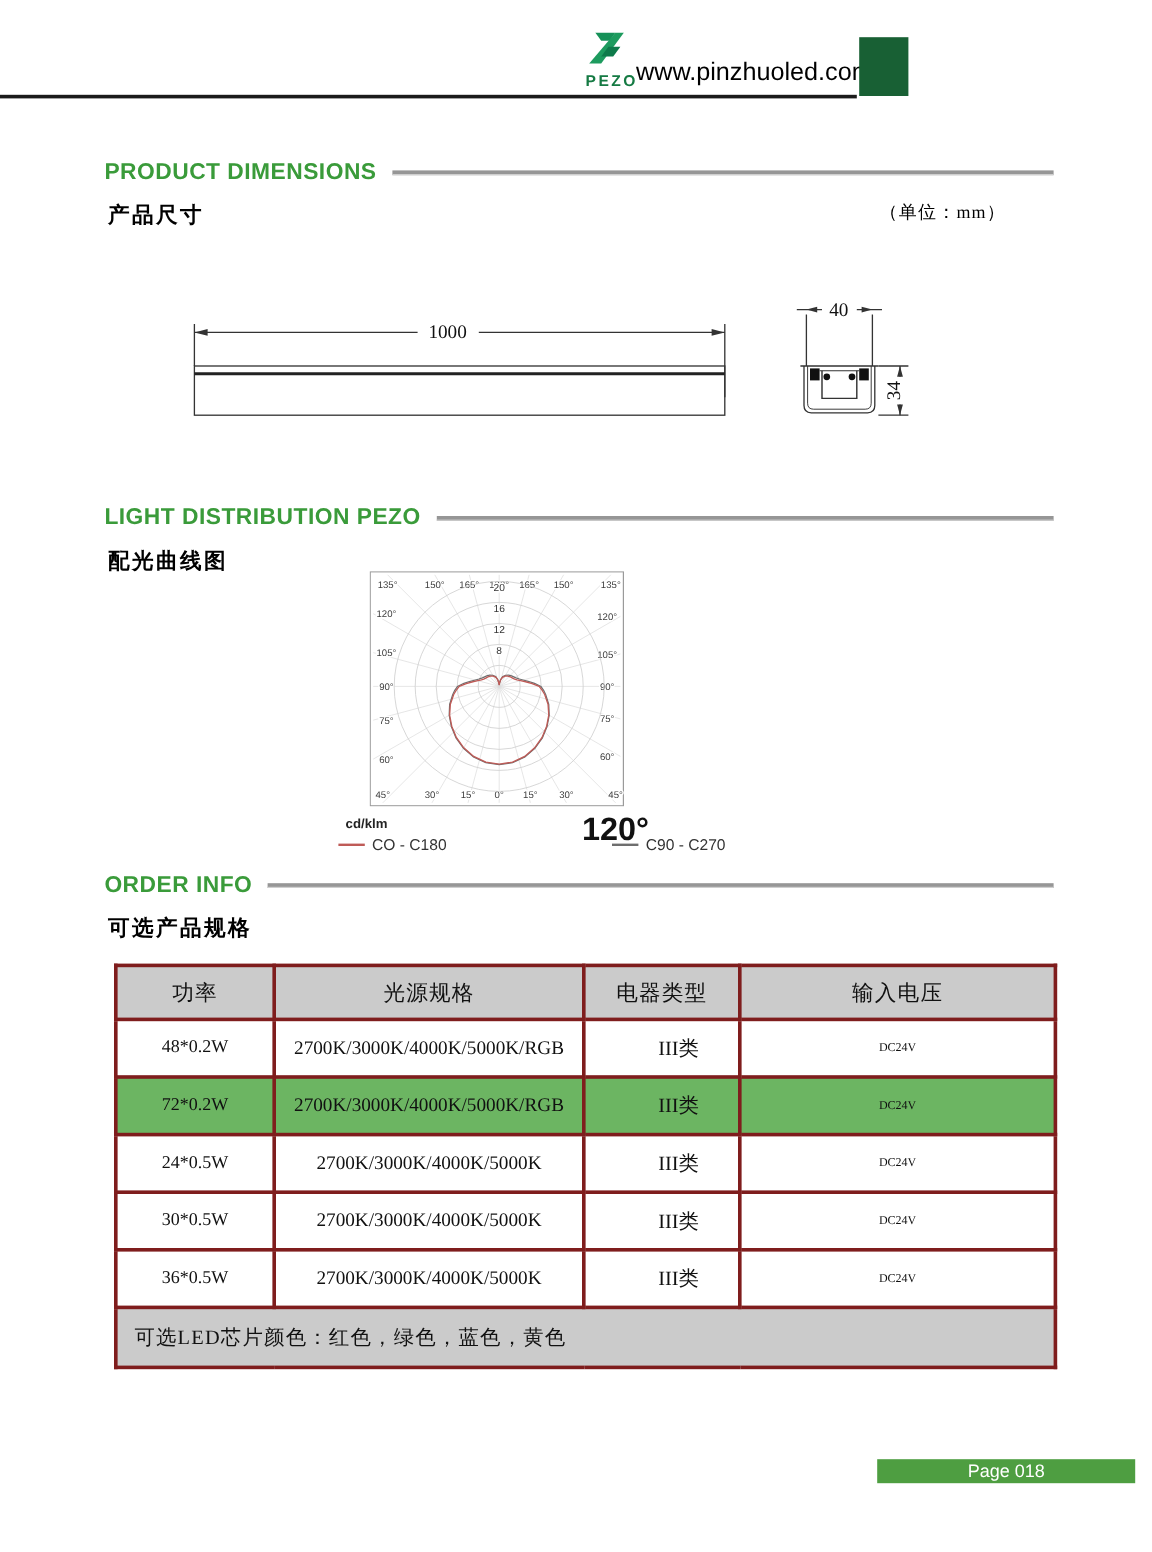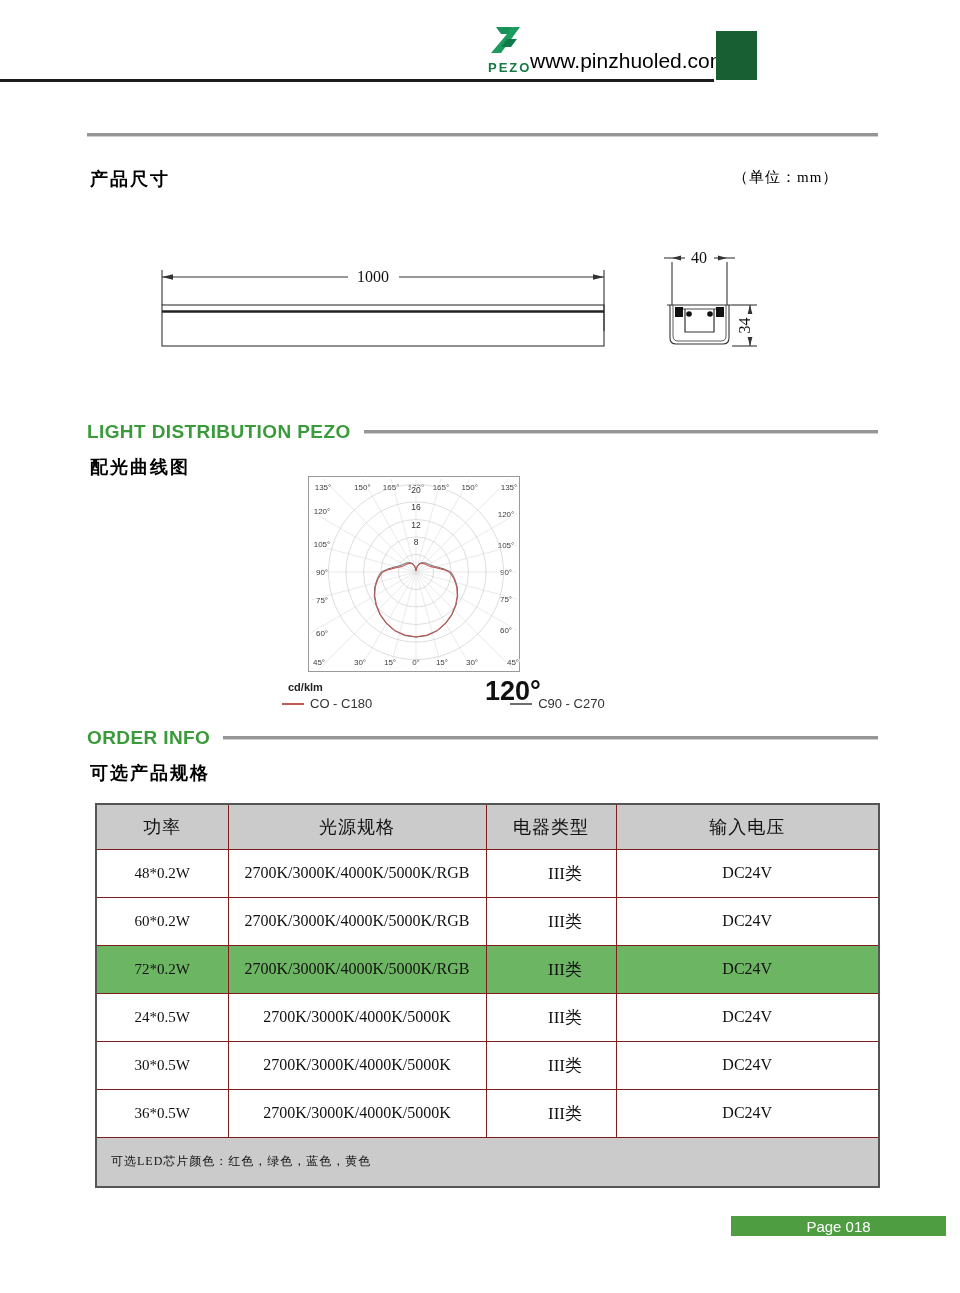--- a/index.html
+++ b/index.html
@@ -82,6 +82,7 @@
   <div class="badge-dark"></div>
 
   <div class="sec-head" style="top:133px;">
+    <h2>PRODUCT DIMENSIONS</h2>
     <div class="sec-rule"></div>
   </div>
   <div class="zh-sub" style="top:167px;">产品尺寸</div>

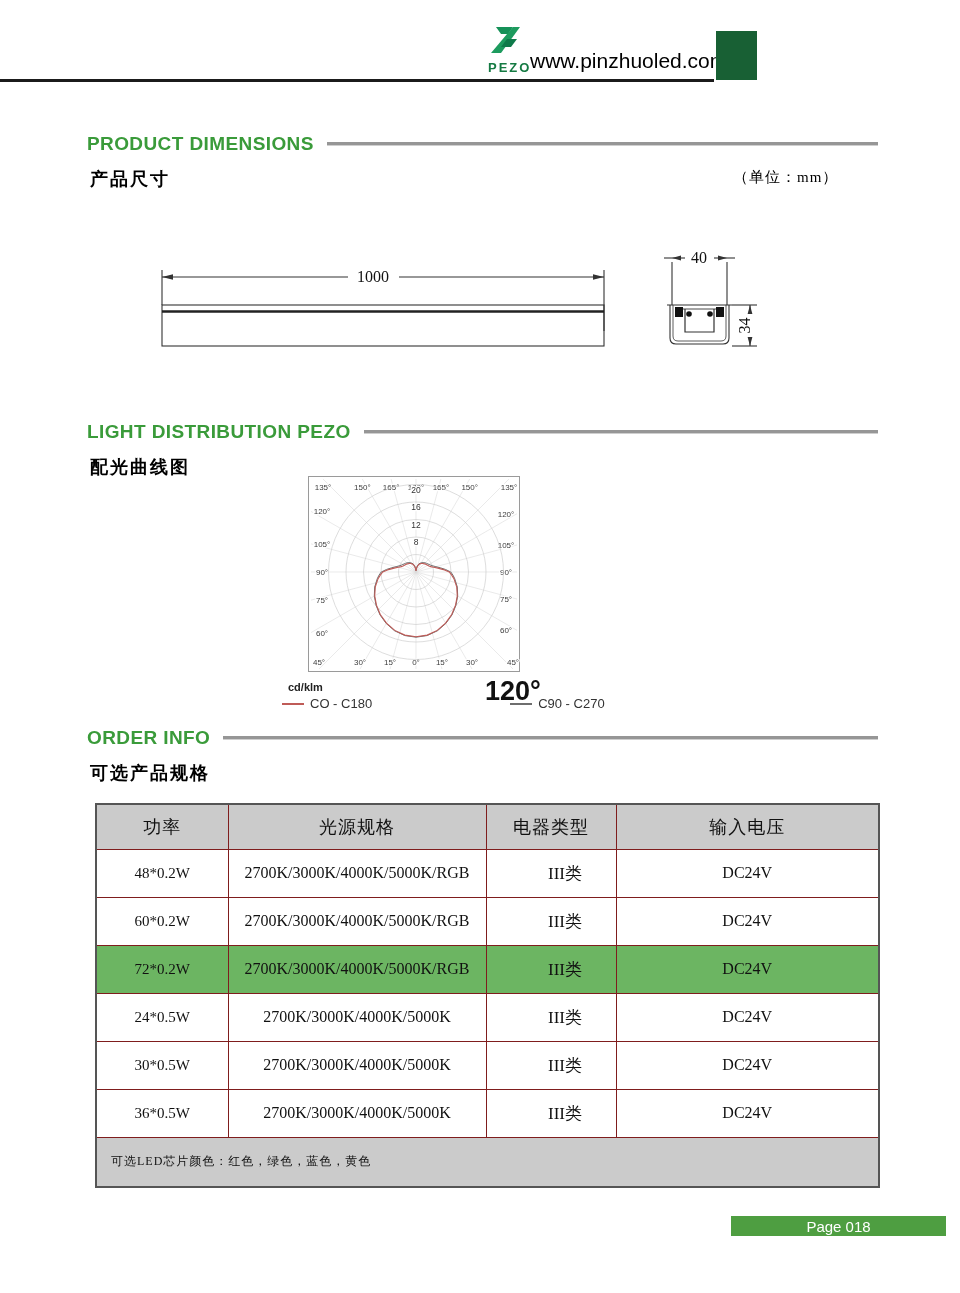--- a/index.html
+++ b/index.html
@@ -47,7 +47,7 @@
   .order-table { position:absolute; left:95px; top:803px; width:783px;
                  border-collapse:collapse; table-layout:fixed;
                  font-family:"Liberation Serif","DejaVu Serif",serif; }
-  .order-table th, .order-table td { border:1px solid #7f1d1d; text-align:center; }
+  .order-table th, .order-table td { border:3px solid #7f1d1d; text-align:center; }
   .order-table { border:2px solid #555; }
   .order-table th { height:45px; background:#cbcbcb; font-size:18px; font-weight:normal; letter-spacing:1px; }
   .order-table td { height:48px; background:#fff; }

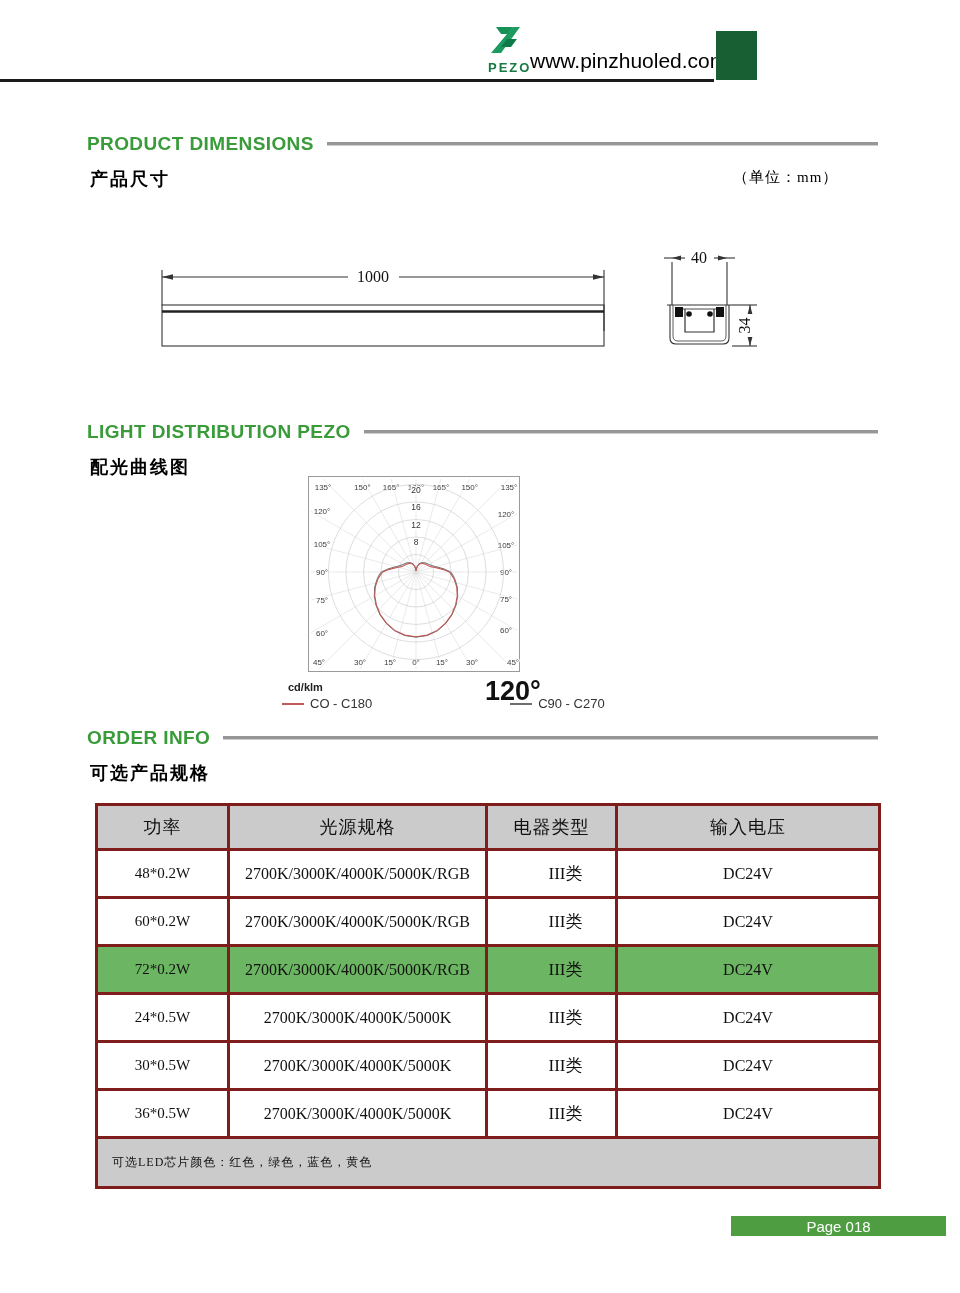--- a/index.html
+++ b/index.html
@@ -55,7 +55,7 @@
   .order-table td.c0 { font-size:15px; }
   .order-table td.c1 { font-size:16px; }
   .order-table td.c2 { font-size:17px;padding-left:28px; }
-  .order-table td.c3 { font-size:16px; }
+  .order-table td.c3 { font-size:10px; }
   .order-table .footnote td { background:#cbcbcb; text-align:left; padding-left:14px;
                               height:50px; font-size:12px; letter-spacing:1px; }
 

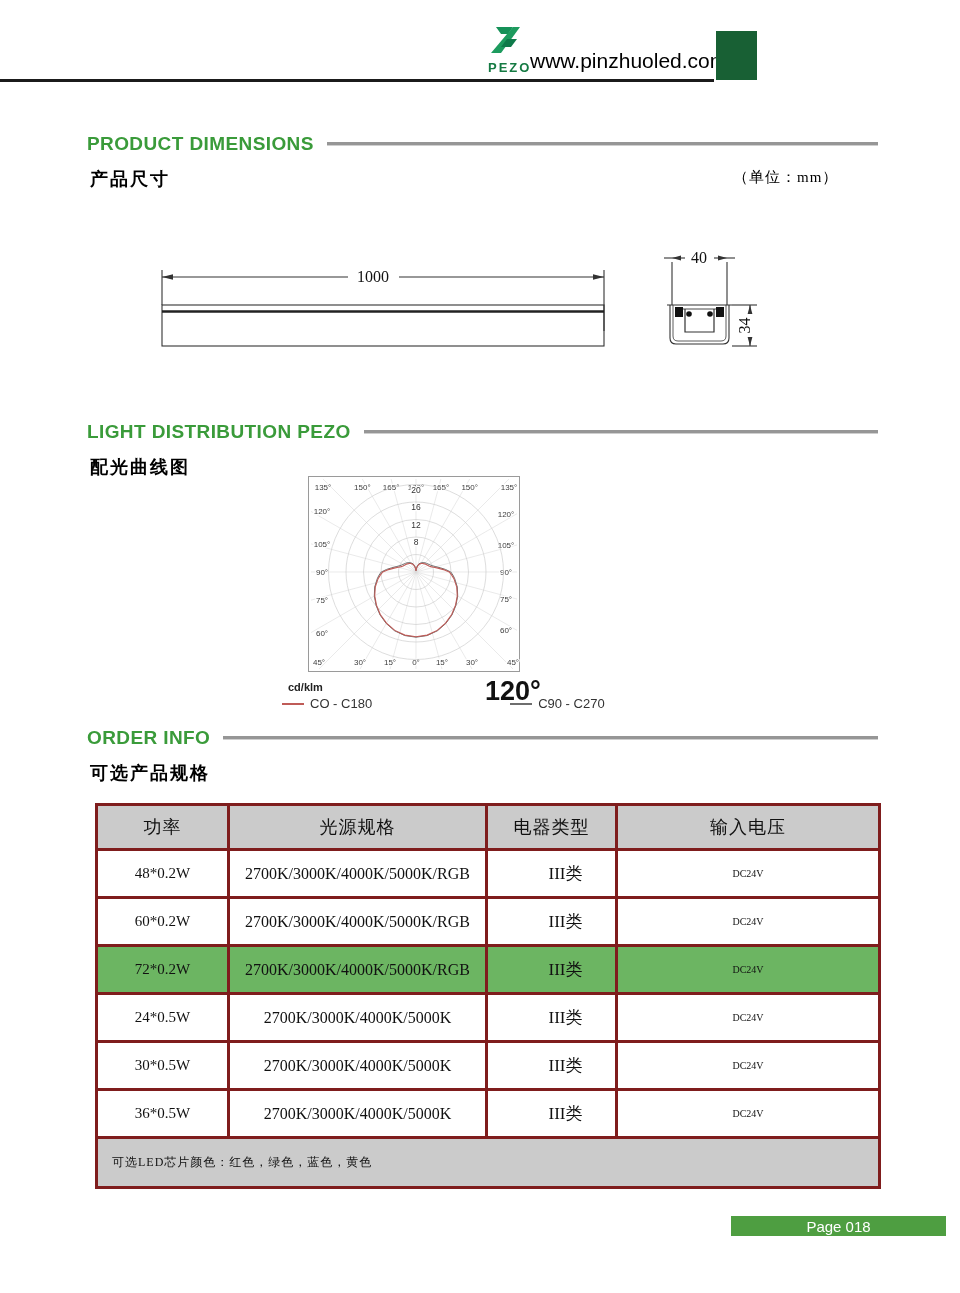--- a/index.html
+++ b/index.html
@@ -242,12 +242,6 @@
           <td class="c2">III类</td>
           <td class="c3">DC24V</td>
         </tr>
-        <tr>
-          <td class="c0">60*0.2W</td>
-          <td class="c1">2700K/3000K/4000K/5000K/RGB</td>
-          <td class="c2">III类</td>
-          <td class="c3">DC24V</td>
-        </tr>
         <tr class="hl">
           <td class="c0">72*0.2W</td>
           <td class="c1">2700K/3000K/4000K/5000K/RGB</td>

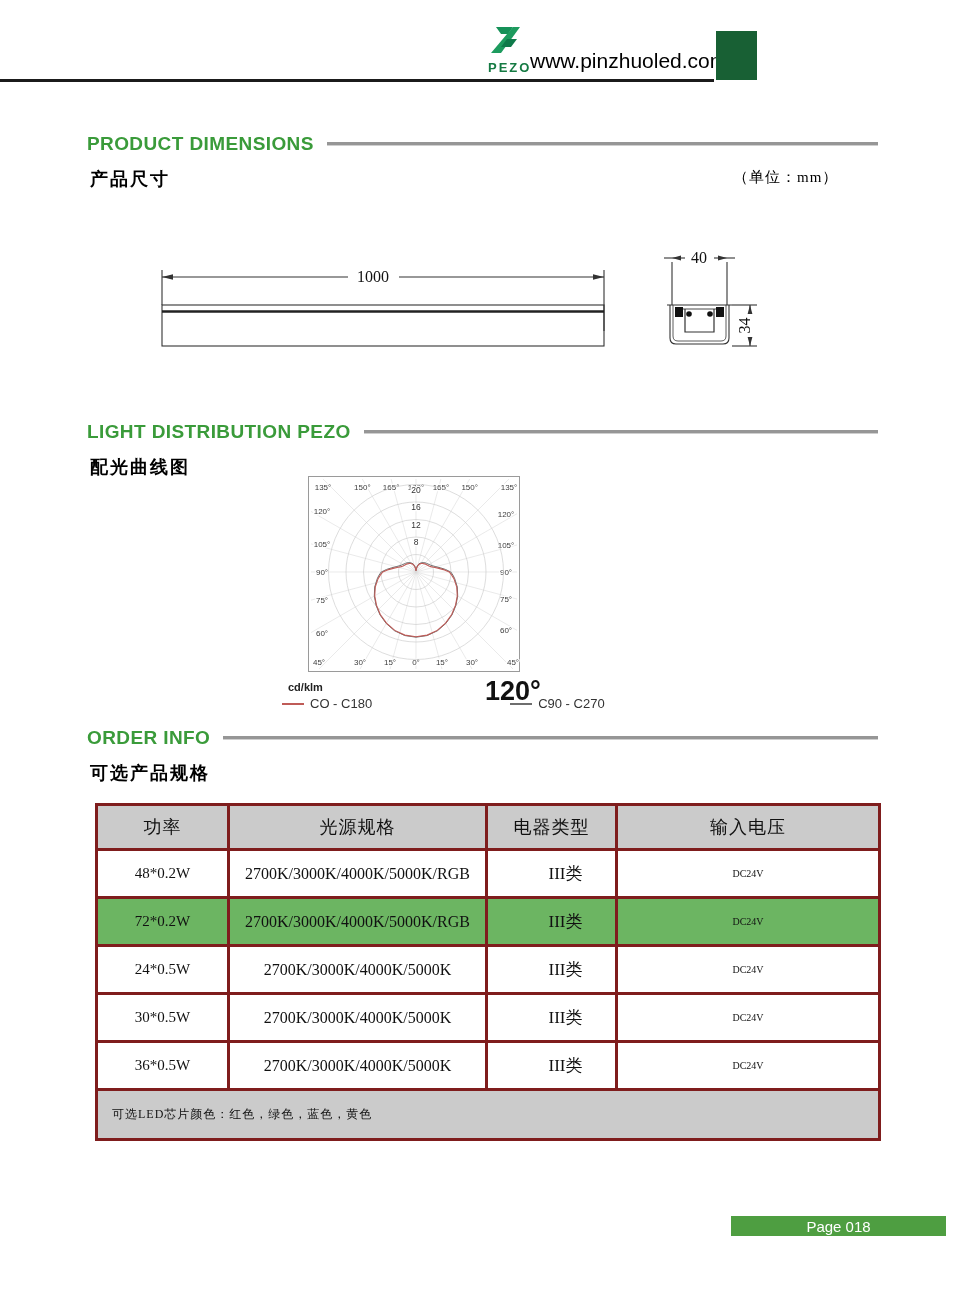--- a/index.html
+++ b/index.html
@@ -57,7 +57,7 @@
   .order-table td.c2 { font-size:17px;padding-left:28px; }
   .order-table td.c3 { font-size:10px; }
   .order-table .footnote td { background:#cbcbcb; text-align:left; padding-left:14px;
-                              height:50px; font-size:12px; letter-spacing:1px; }
+                              height:50px; font-size:17px; letter-spacing:1px; }
 
   
   .page-badge { position:absolute; left:731px; top:1216px; width:215px; height:20px;

